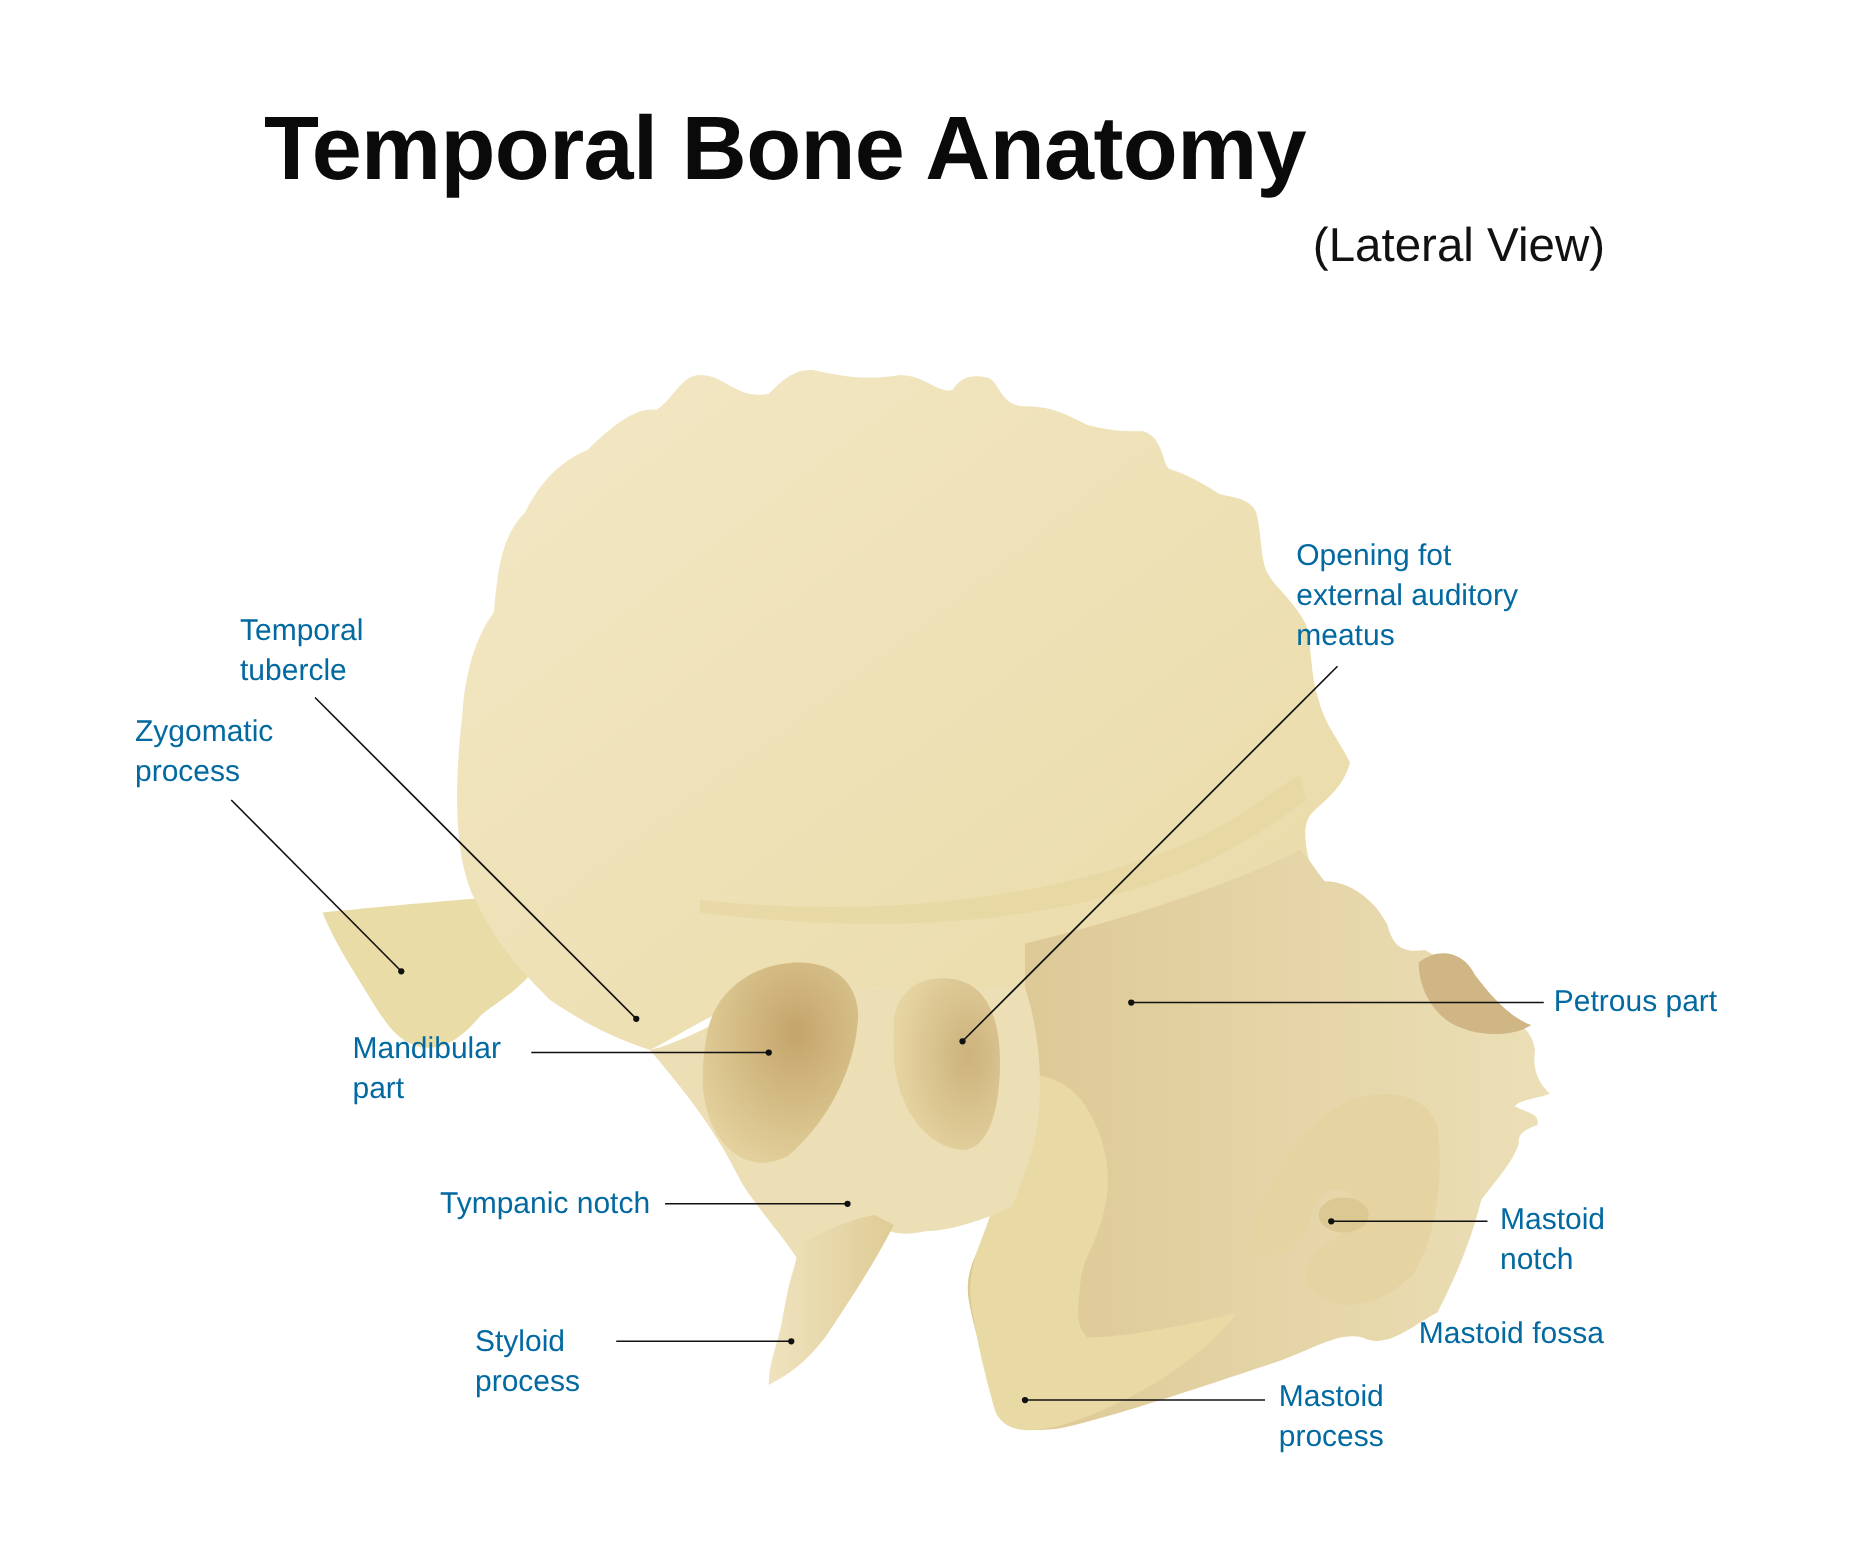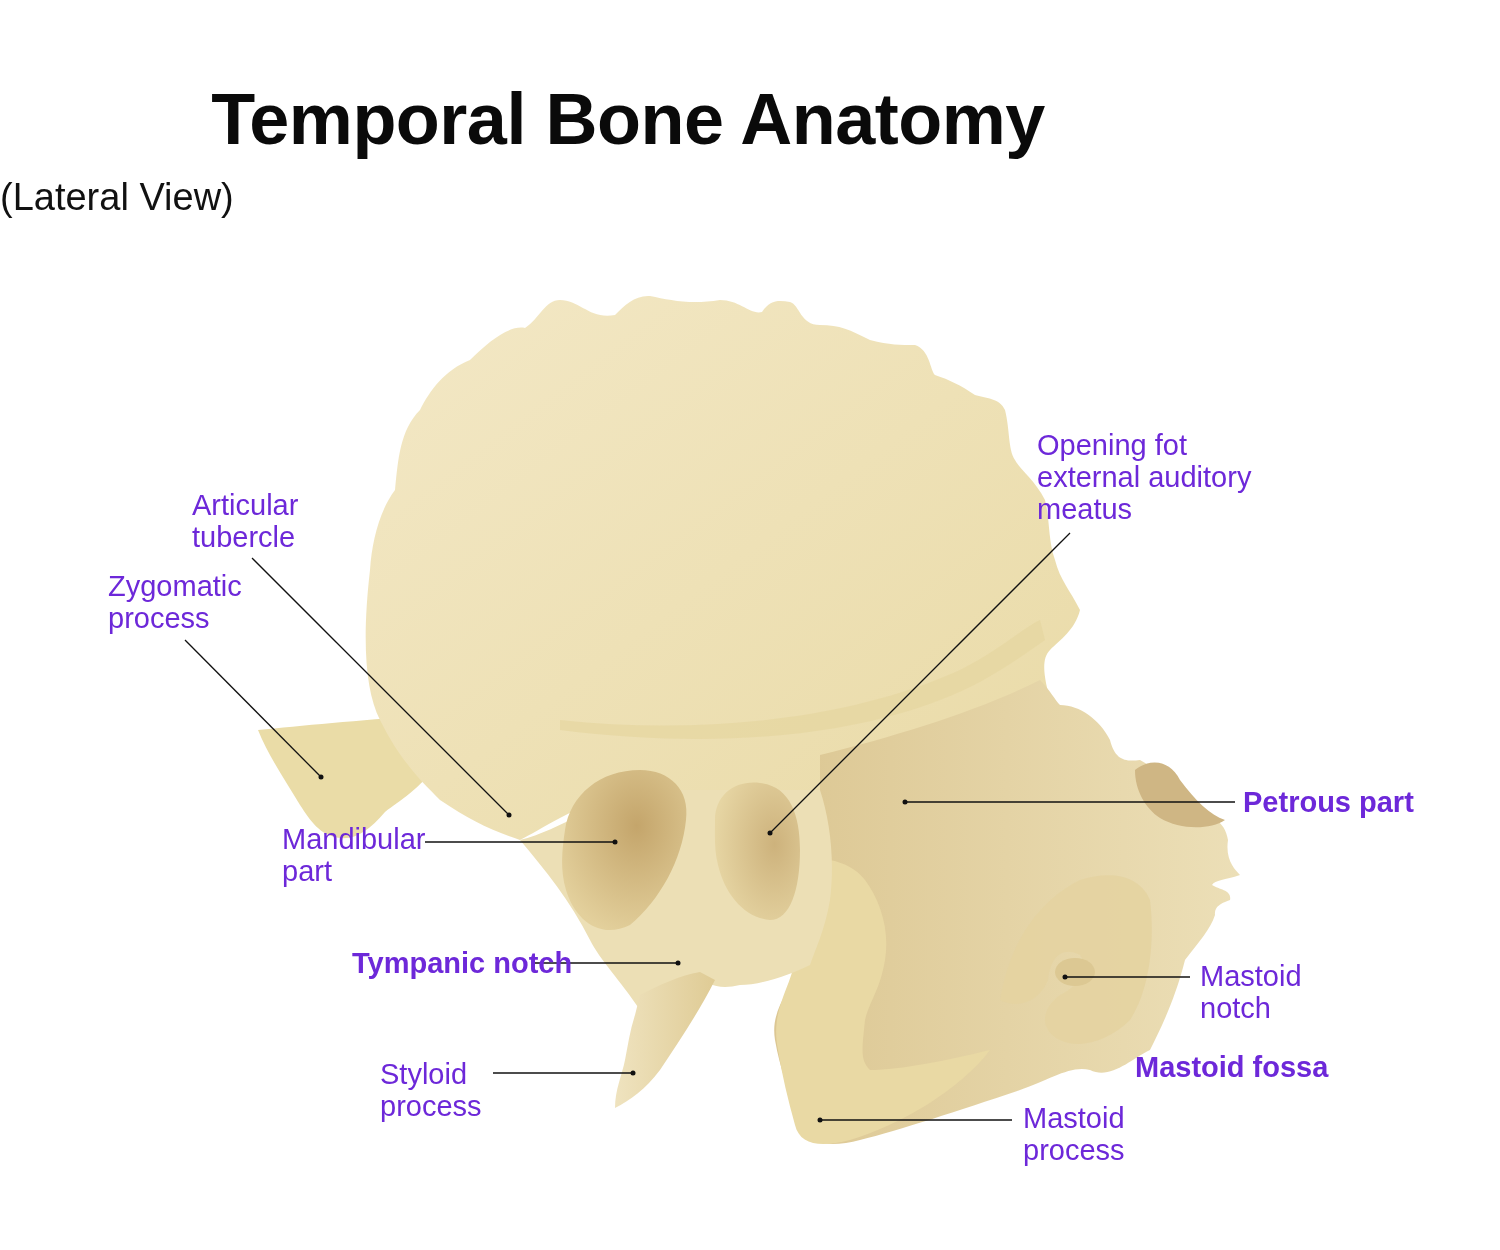--- a/index.html
+++ b/index.html
@@ -31,7 +31,7 @@
       left: 0;
       width: 1284px;
       top: 176px;
-      text-align: left;
+      text-align: right;
       font-size: 38px;
       color: #111111;
     }

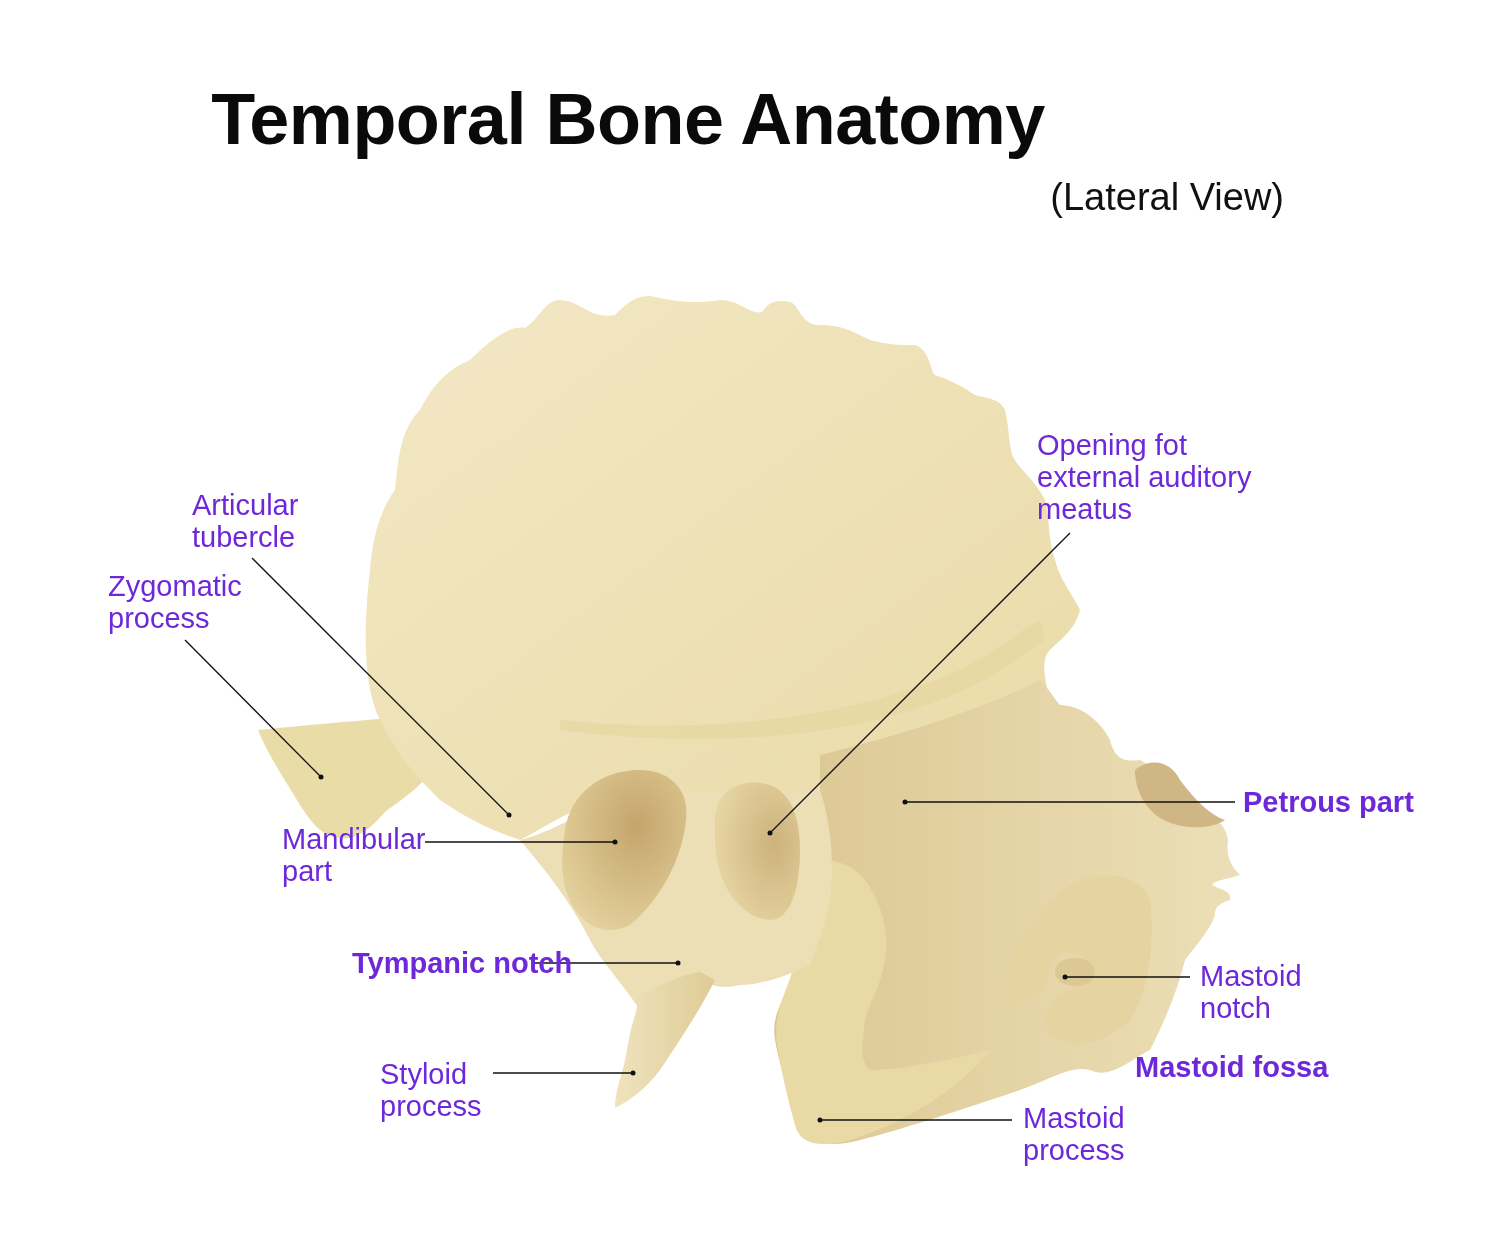--- a/index.html
+++ b/index.html
@@ -42,9 +42,9 @@
     }
     .label {
       position: absolute;
-      font-size: 29px;
+      font-size: 24px;
       line-height: 32px;
-      color: #6d28d9;
+      color: #0369a1;
       white-space: pre-line;
     }
     .label.bold {

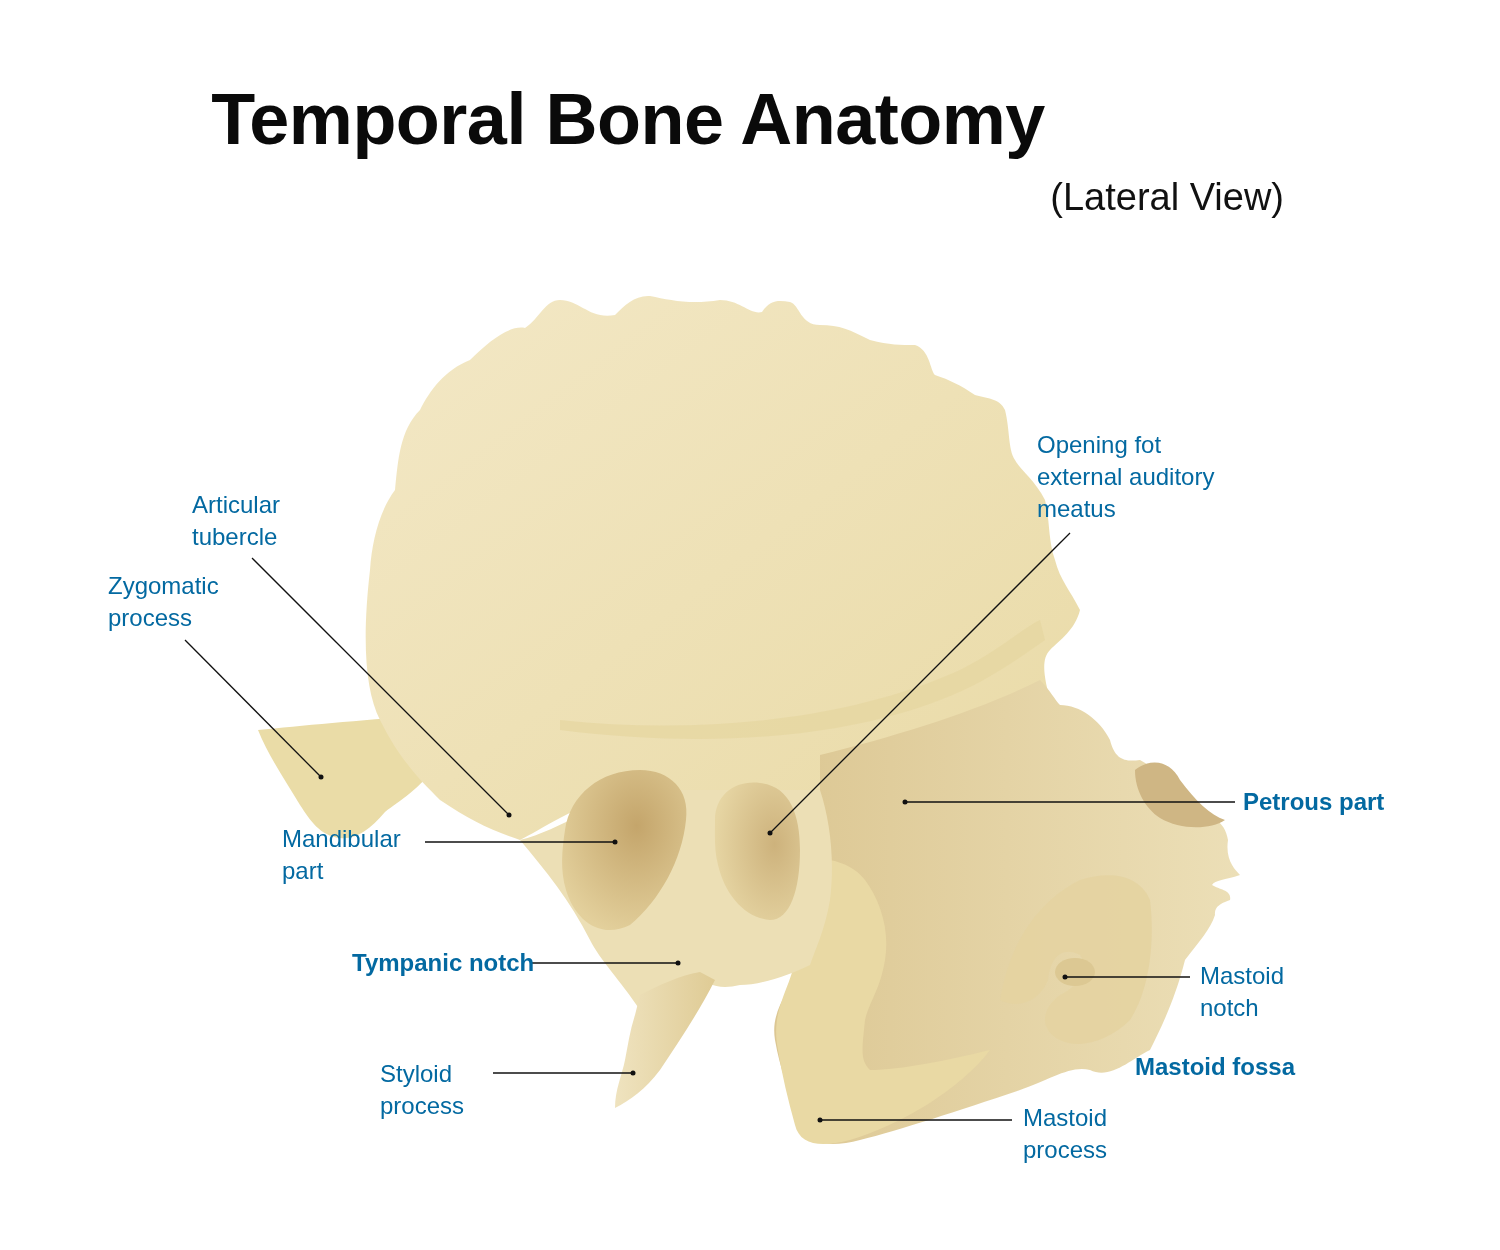--- a/index.html
+++ b/index.html
@@ -198,7 +198,7 @@
   </g>
 </svg>
 
-<div class="label" style="left:192px; top:489px;">Articular
+<div class="label" style="left:192px; top:489px;">Temporal
 tubercle</div>
 <div class="label" style="left:108px; top:570px;">Zygomatic
 process</div>

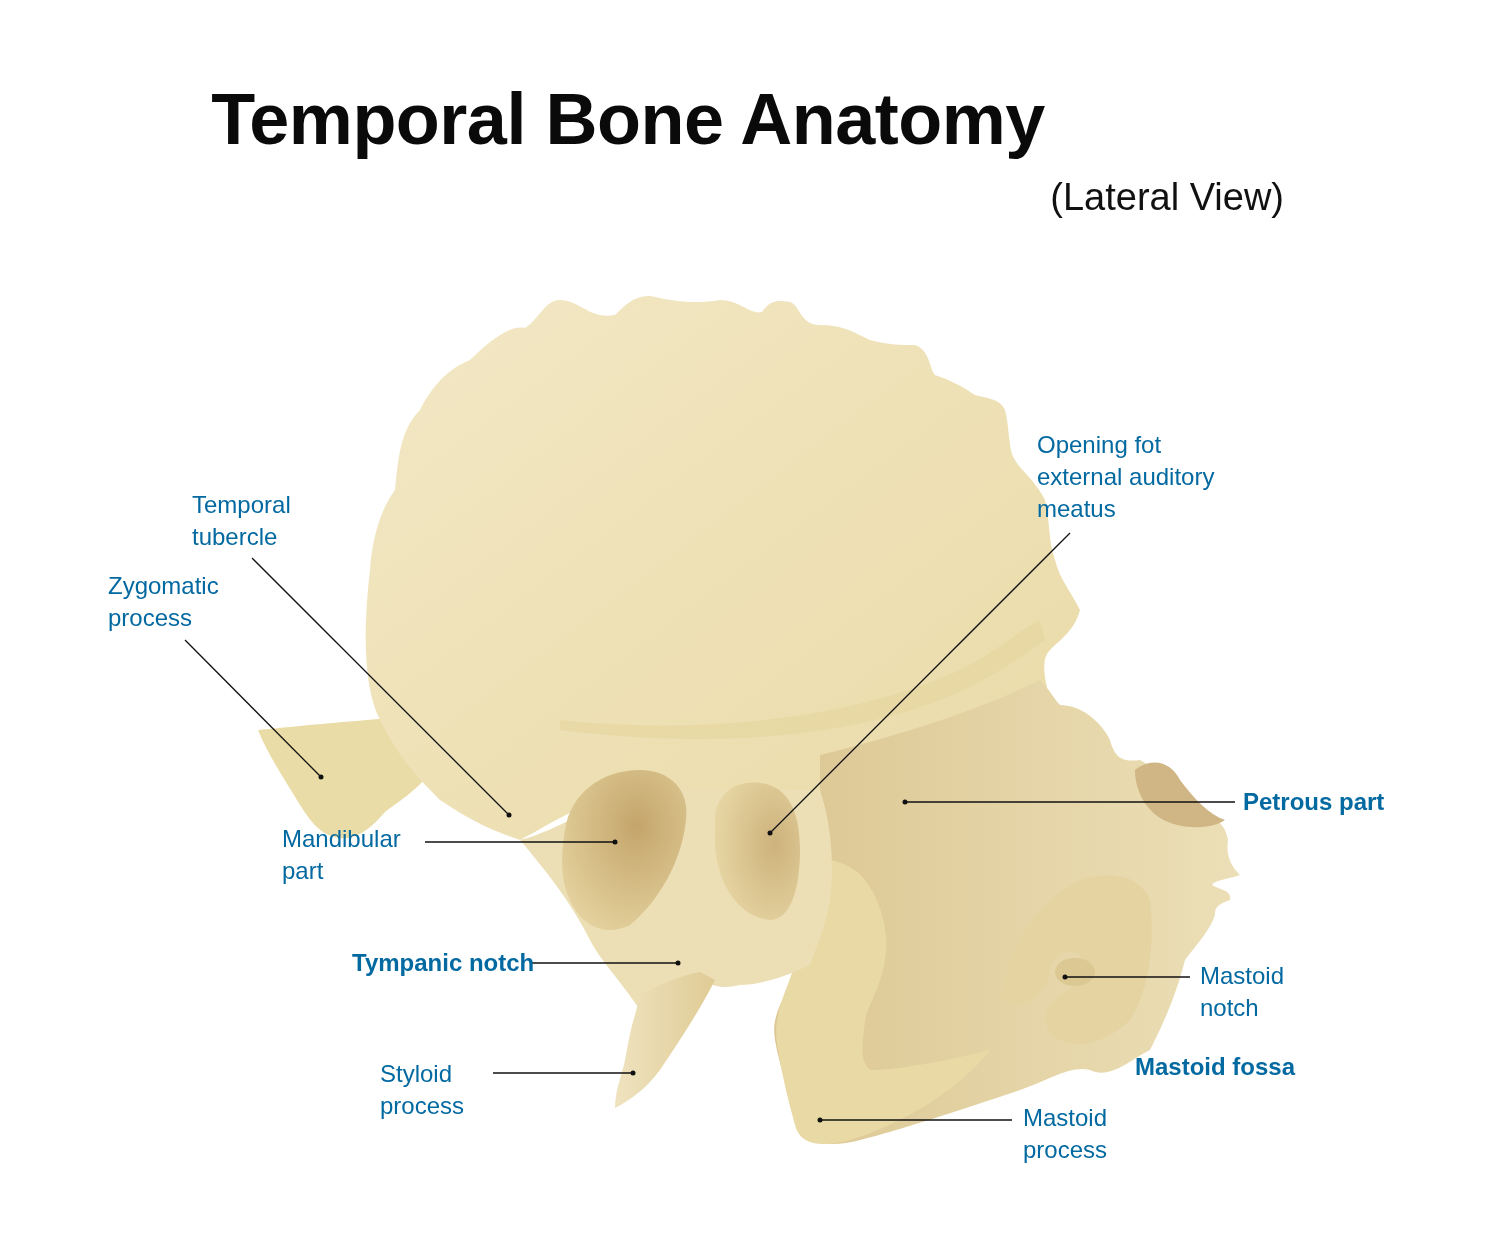--- a/index.html
+++ b/index.html
@@ -48,7 +48,7 @@
       white-space: pre-line;
     }
     .label.bold {
-      font-weight: bold;
+      font-weight: normal;
     }
   </style>
 </head>

